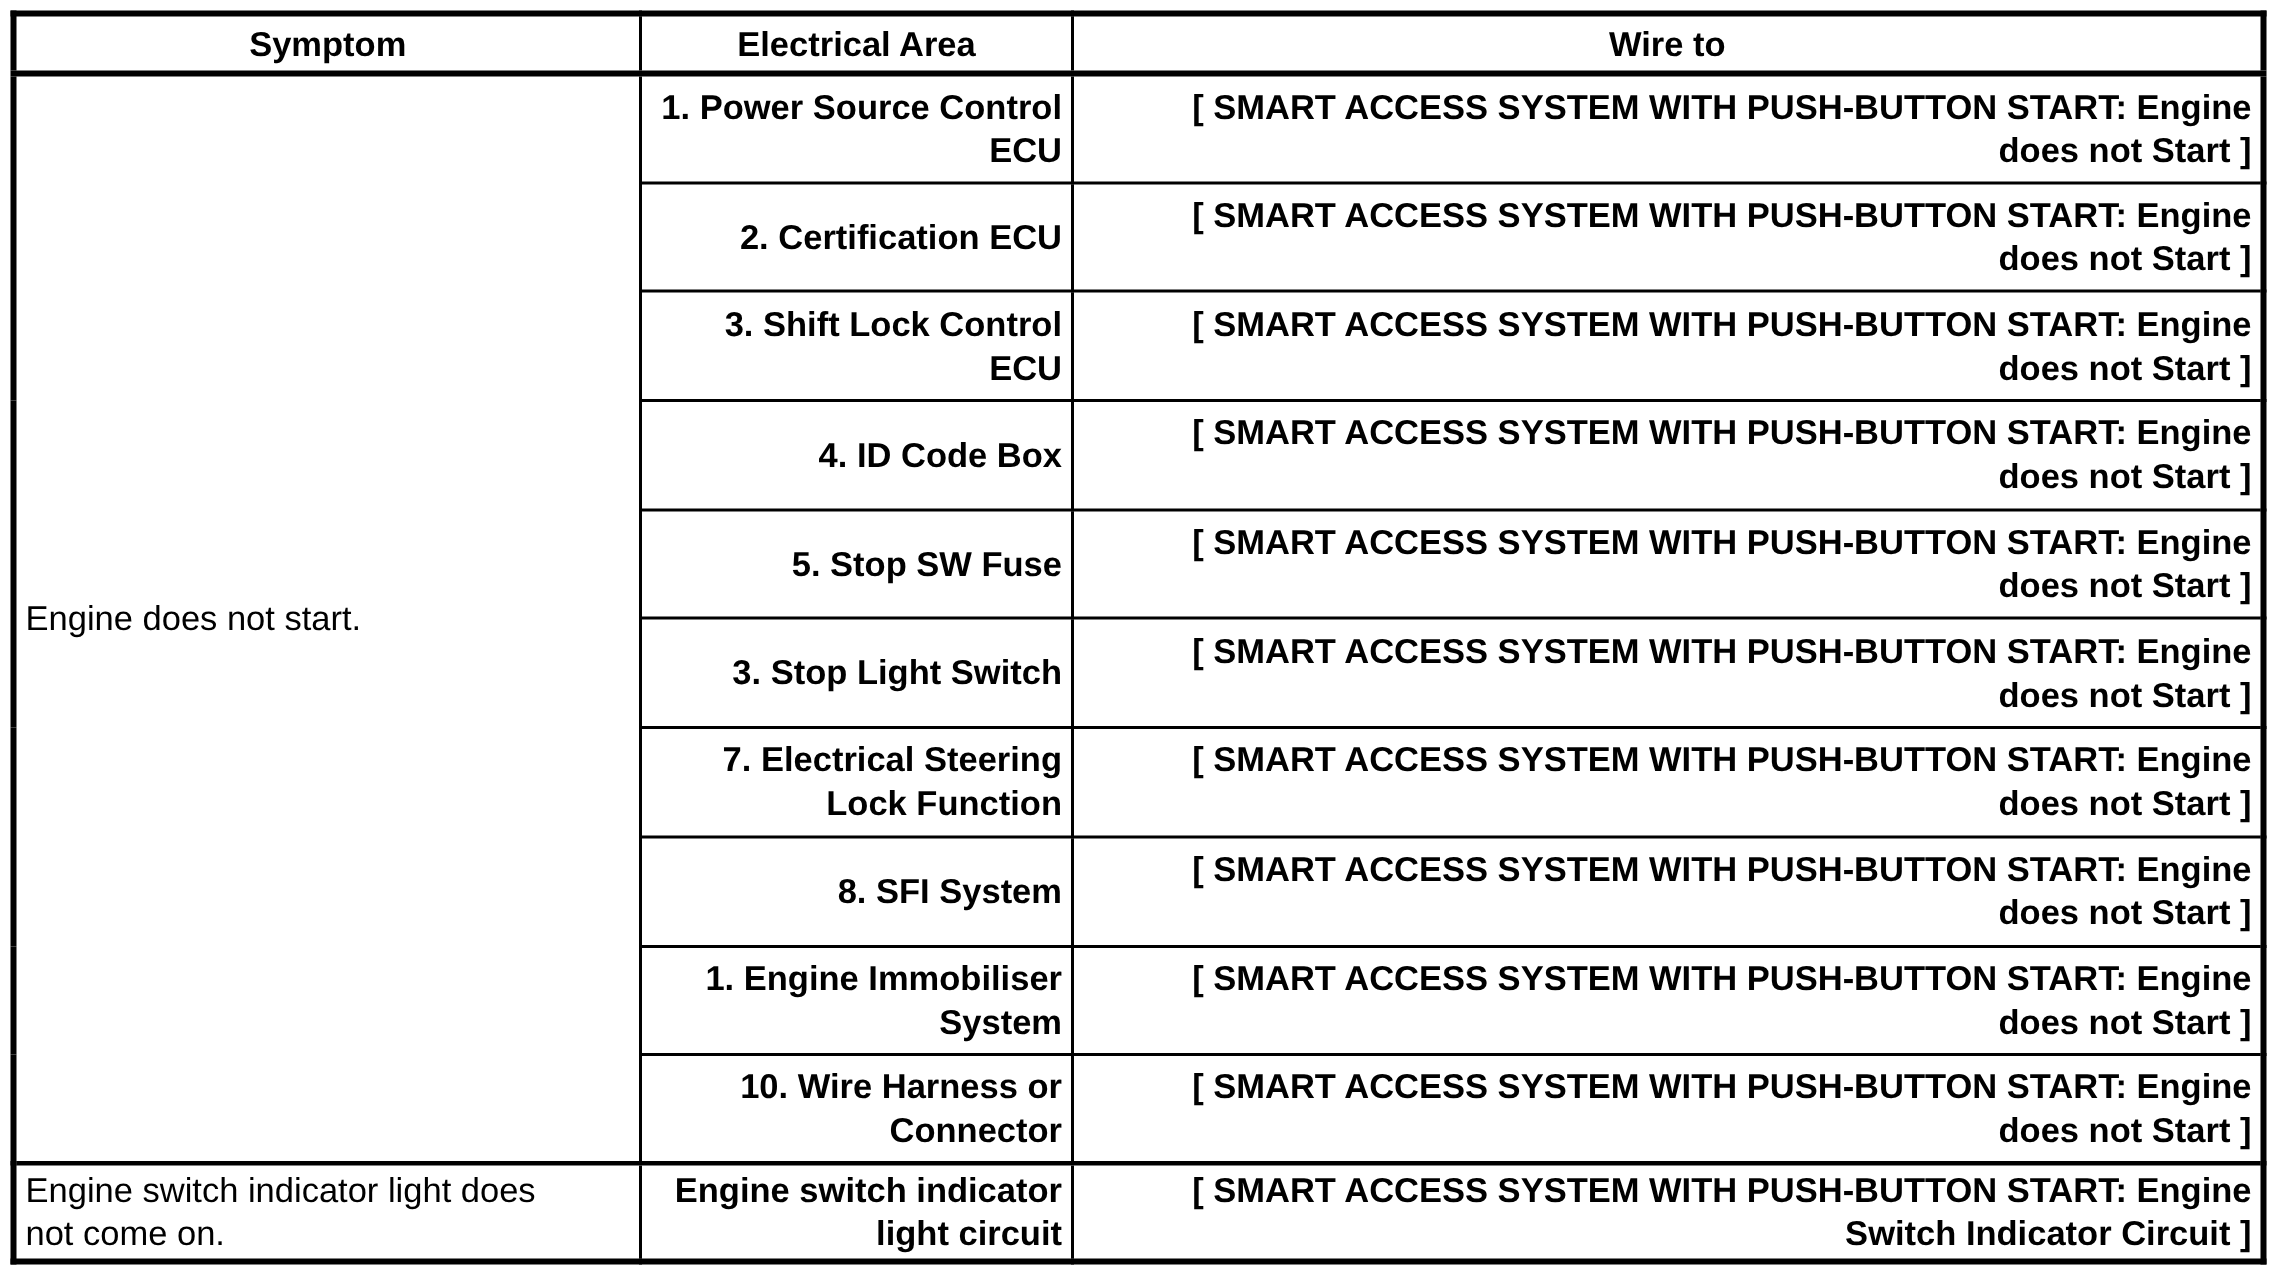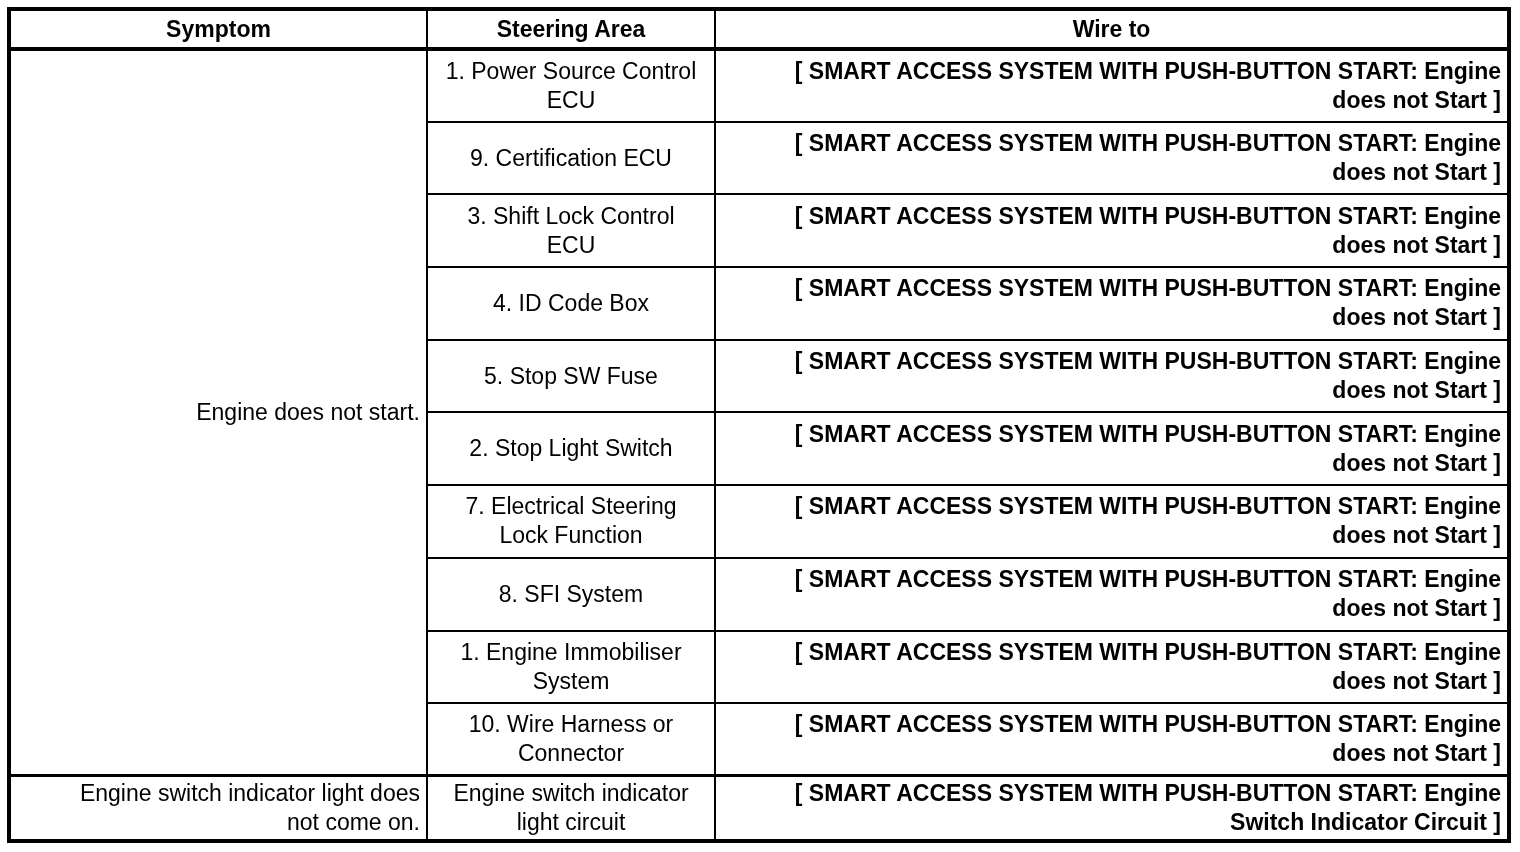--- a/index.html
+++ b/index.html
@@ -69,7 +69,7 @@
   <thead>
     <tr>
       <th>Symptom</th>
-      <th>Steering Area</th>
+      <th>Electrical Area</th>
       <th>Wire to</th>
     </tr>
   </thead>

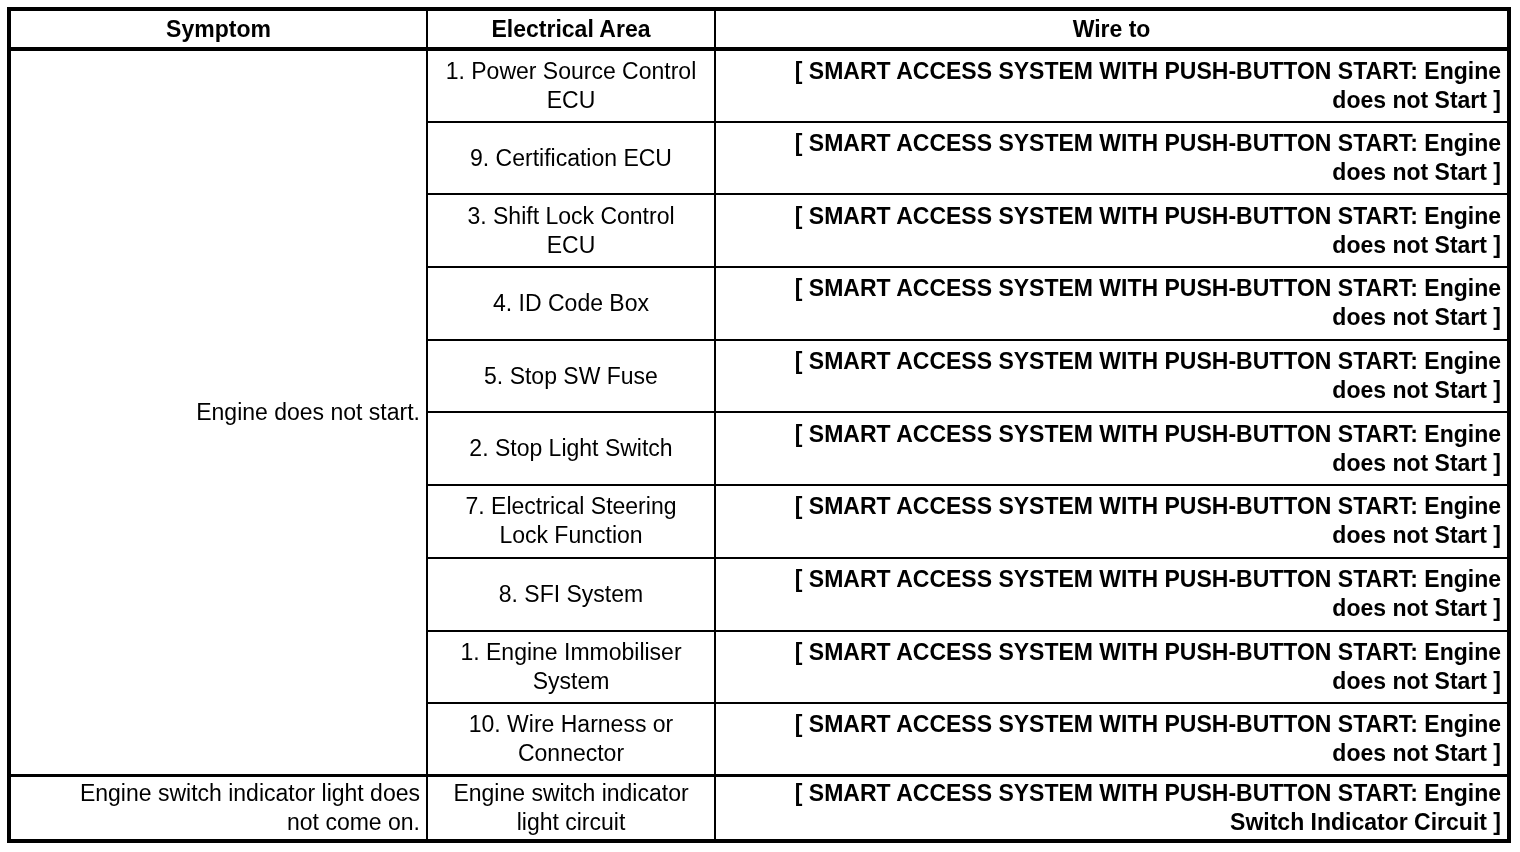--- a/index.html
+++ b/index.html
@@ -46,8 +46,8 @@
     font-weight: normal;
   }
   .diag td.area {
-    text-align: center;
-    font-weight: normal;
+    text-align: right;
+    font-weight: bold;
   }
   .diag td.refer {
     text-align: right;

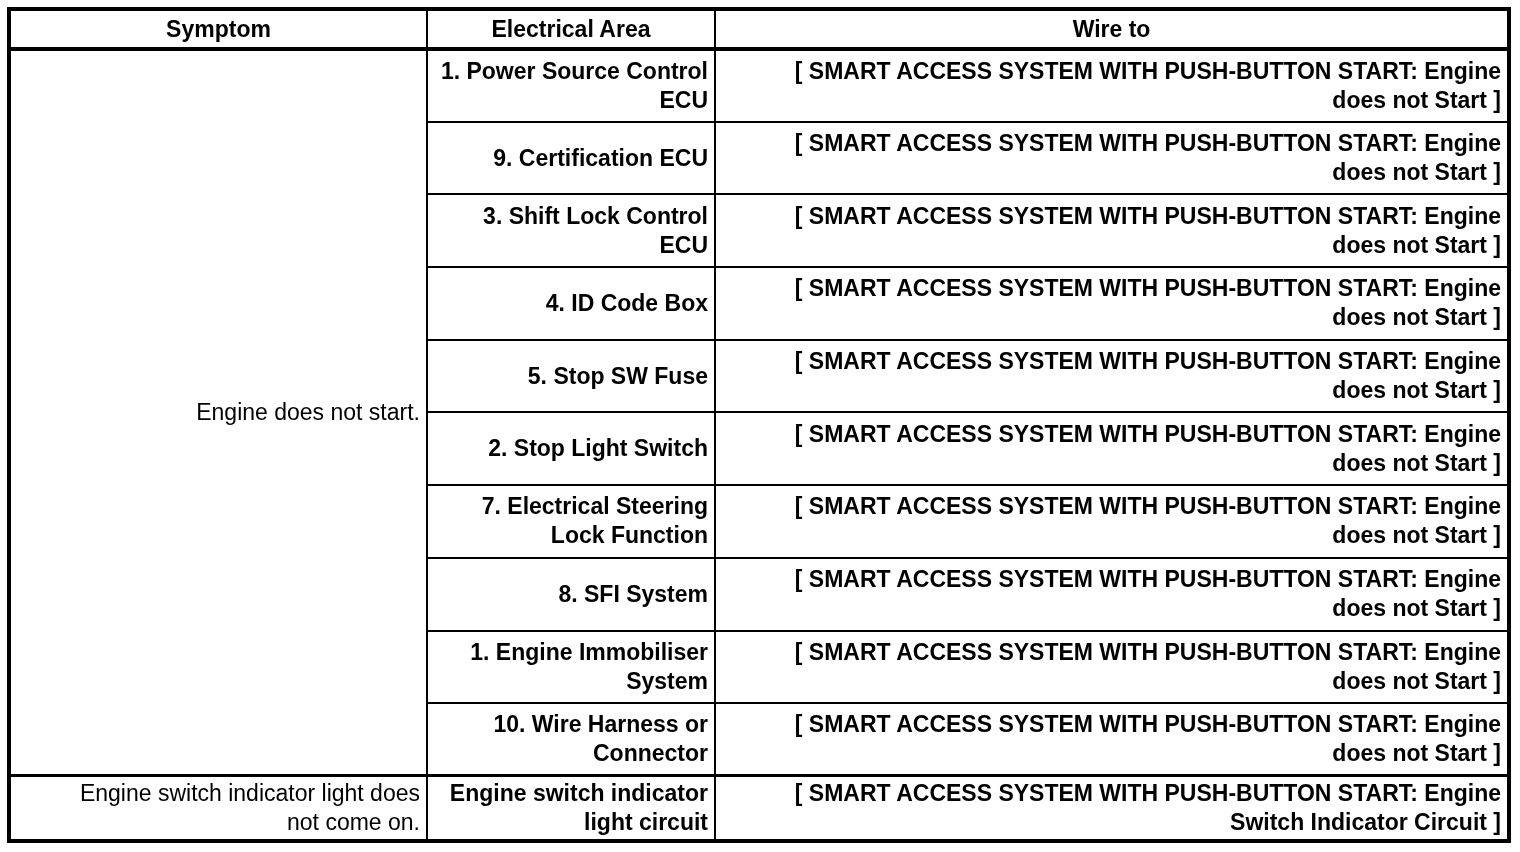--- a/index.html
+++ b/index.html
@@ -82,7 +82,7 @@
 does not Start ]</td>
       </tr>
       <tr class="g1">
-        <td class="area">9. Certification ECU</td>
+        <td class="area">2. Certification ECU</td>
         <td class="refer">[ SMART ACCESS SYSTEM WITH PUSH-BUTTON START: Engine
 does not Start ]</td>
       </tr>

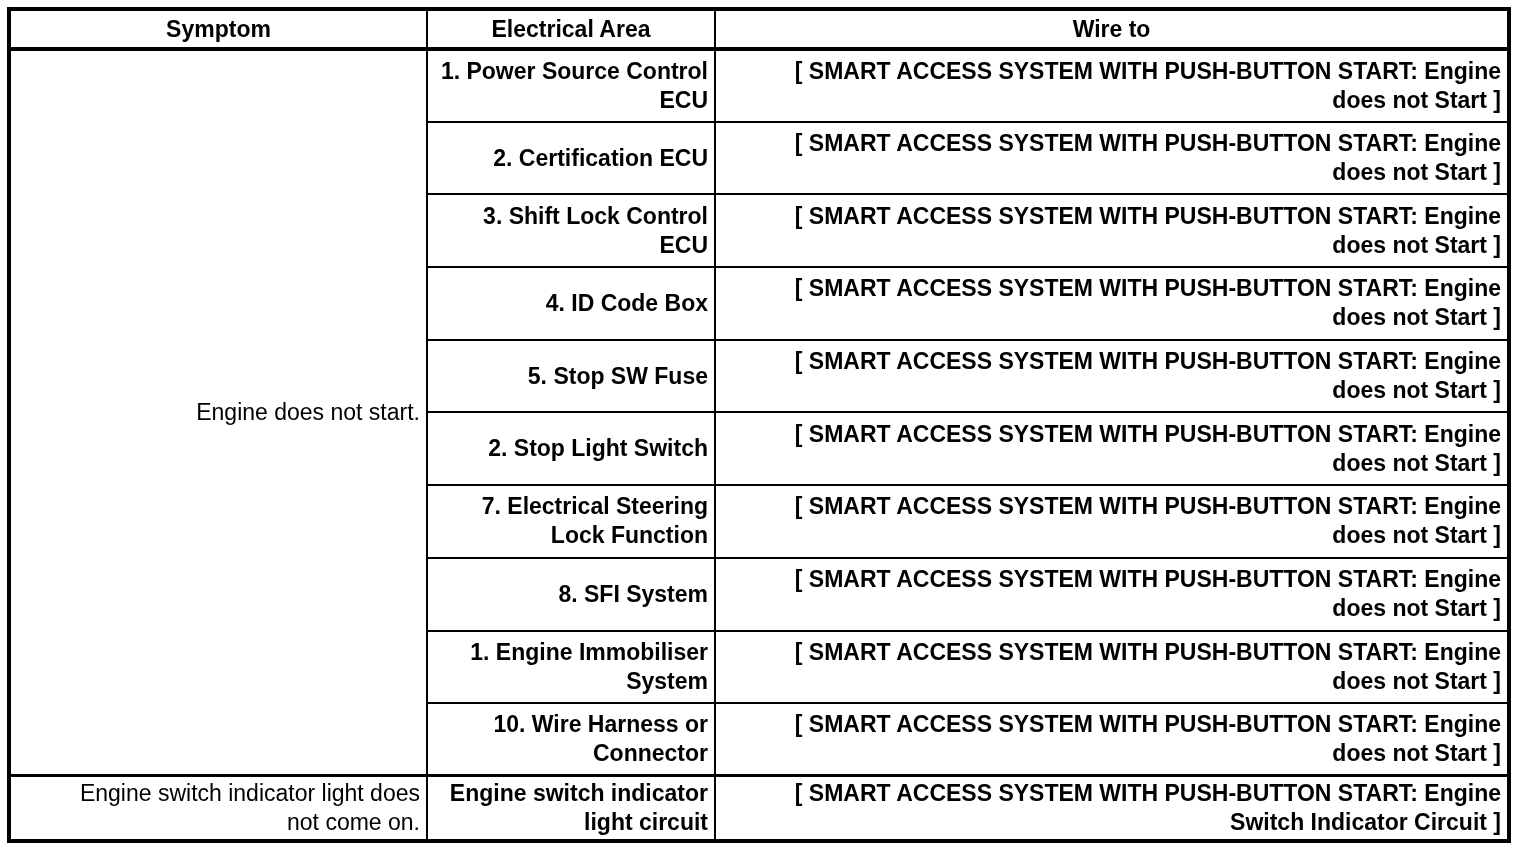--- a/index.html
+++ b/index.html
@@ -42,7 +42,7 @@
     padding: 2px;
   }
   .diag td.symptom {
-    text-align: right;
+    text-align: left;
     font-weight: normal;
   }
   .diag td.area {

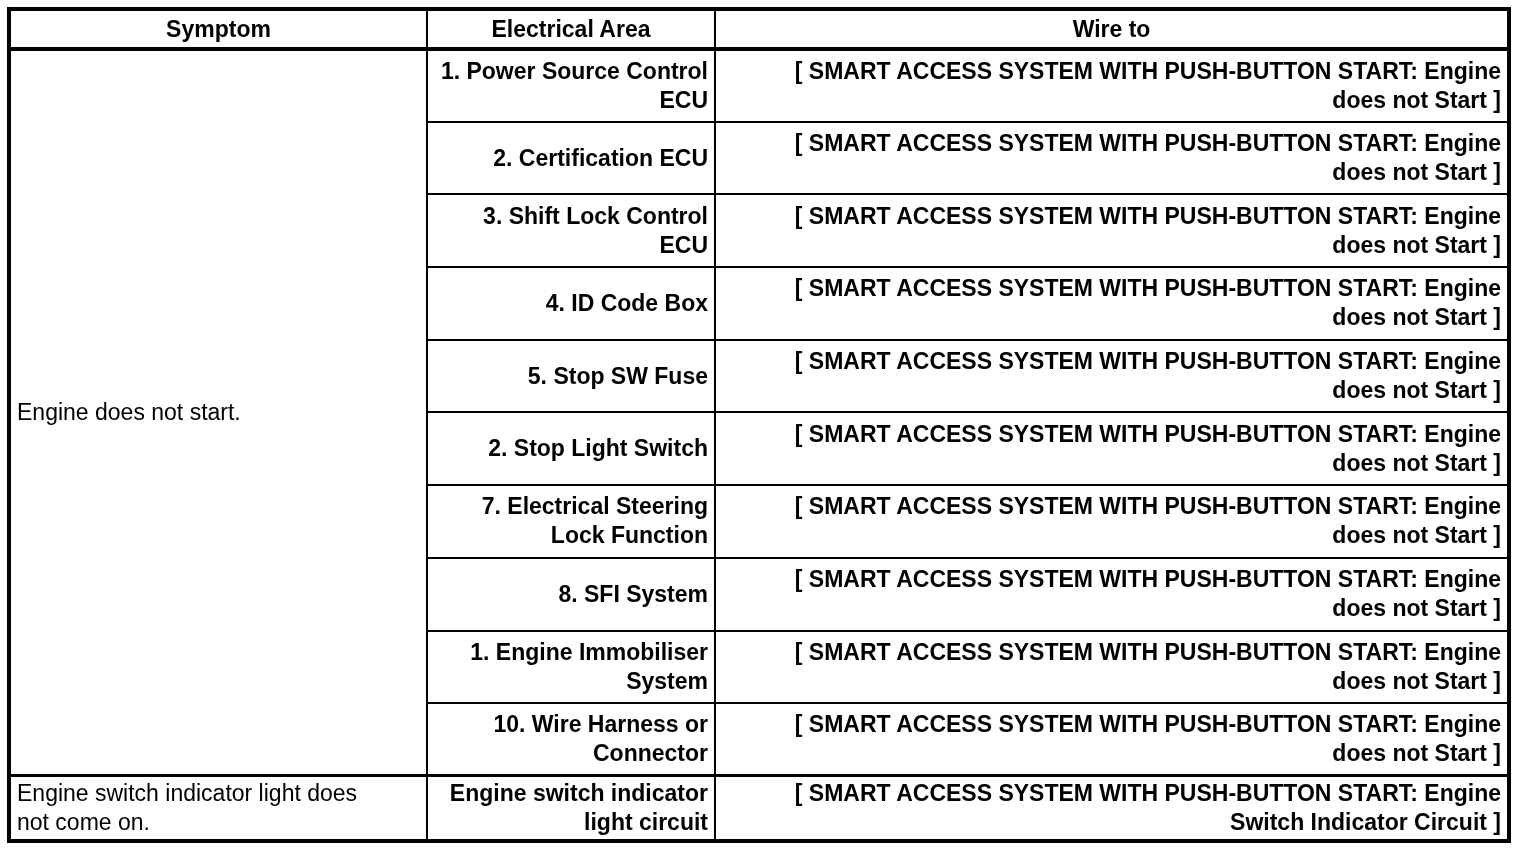--- a/index.html
+++ b/index.html
@@ -103,7 +103,7 @@
 does not Start ]</td>
       </tr>
       <tr class="g1">
-        <td class="area">2. Stop Light Switch</td>
+        <td class="area">3. Stop Light Switch</td>
         <td class="refer">[ SMART ACCESS SYSTEM WITH PUSH-BUTTON START: Engine
 does not Start ]</td>
       </tr>

